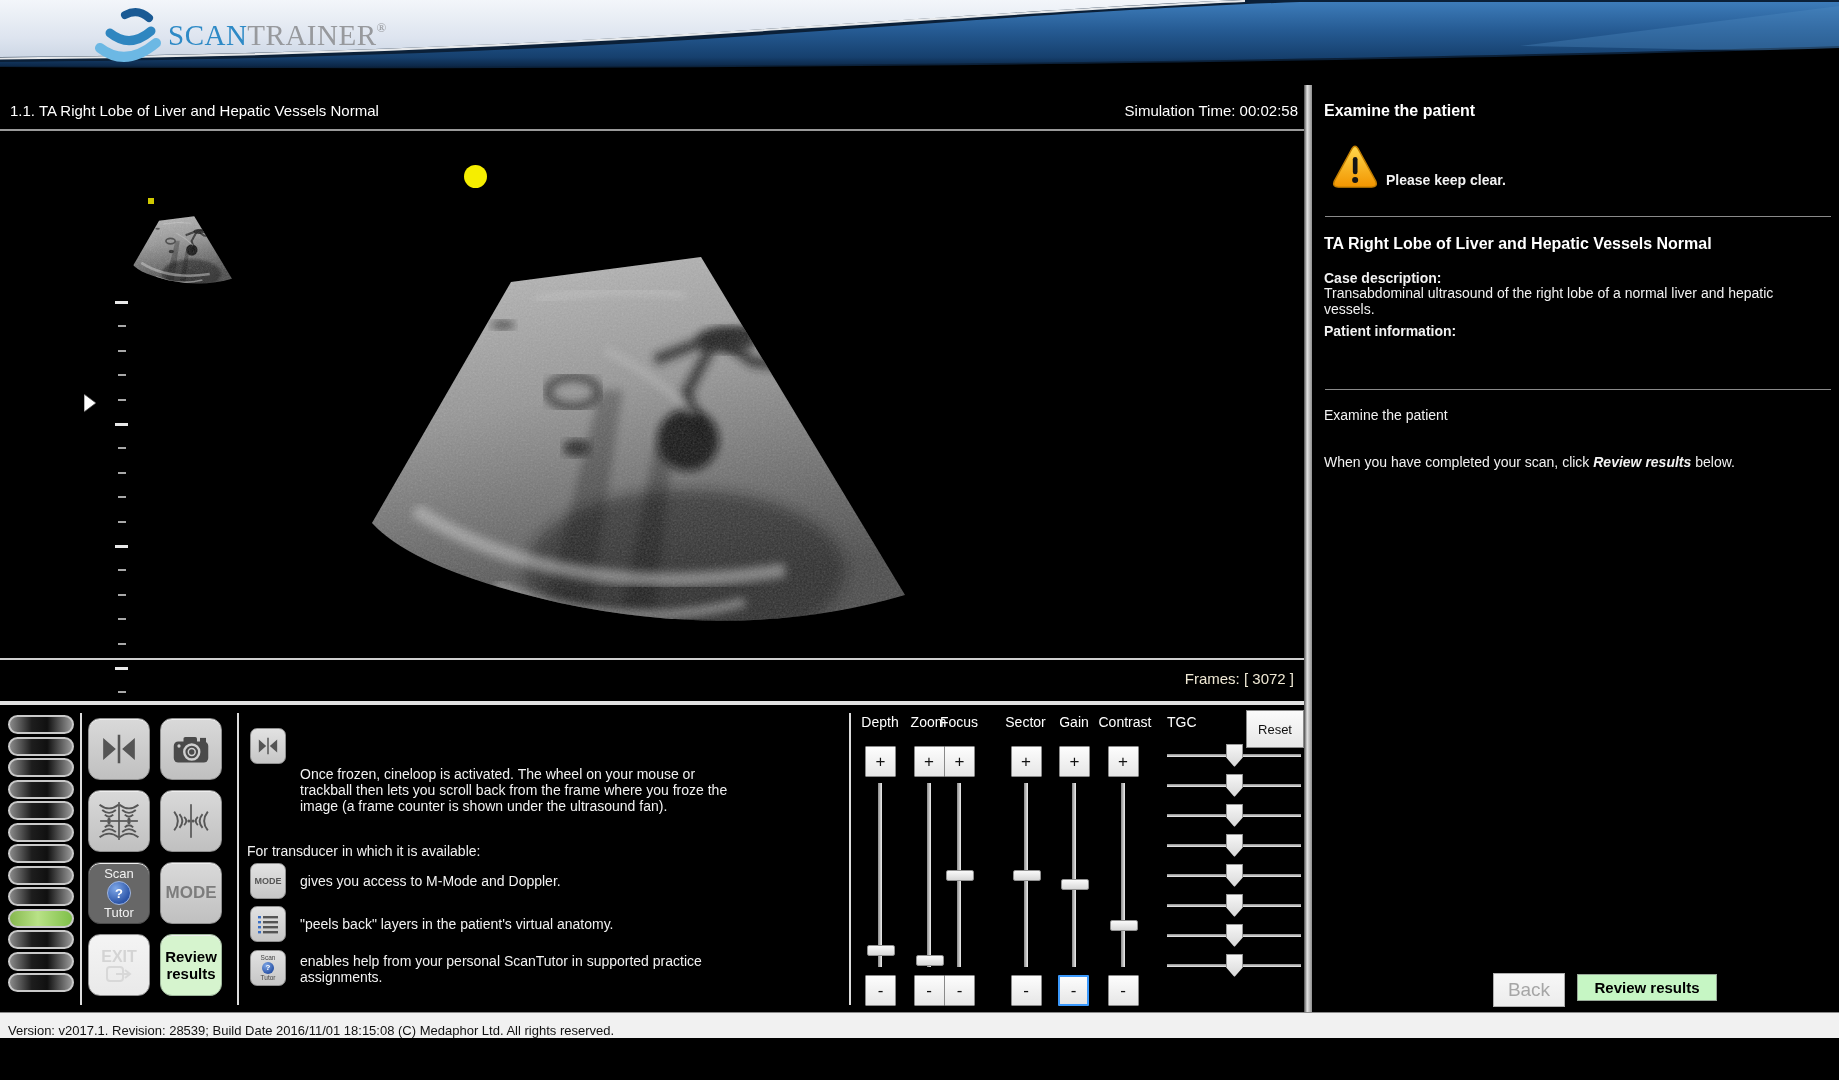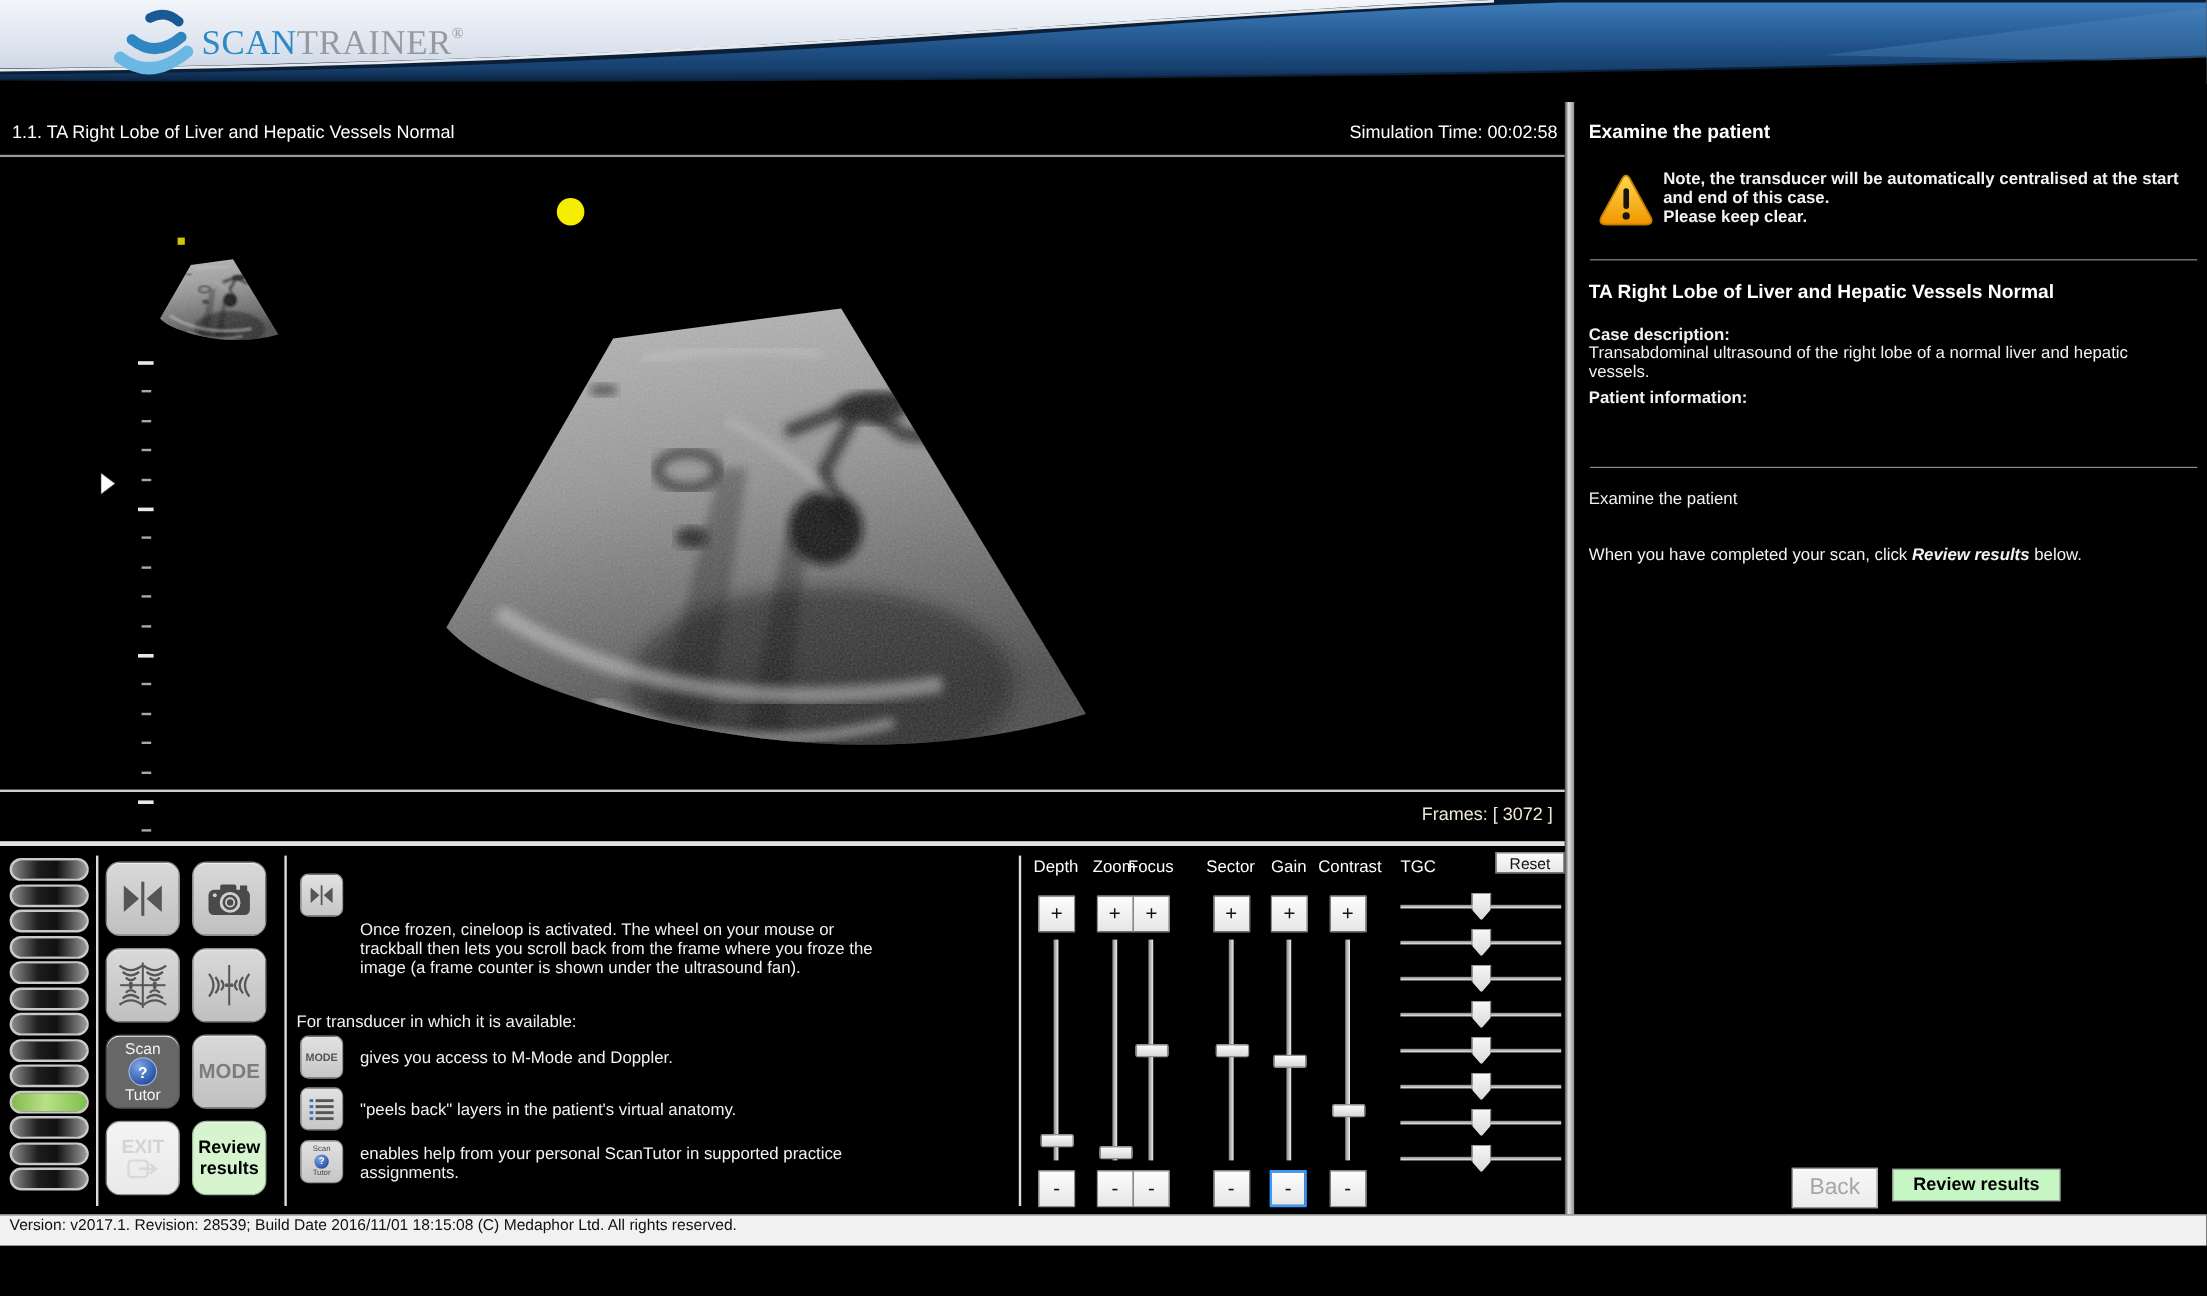--- a/index.html
+++ b/index.html
@@ -439,7 +439,6 @@
       <rect x="29" y="18" width="6.5" height="24" rx="3.2" fill="#151515"></rect>
       <circle cx="32.2" cy="50" r="4.2" fill="#151515"></circle>
     </svg>
-    <div class="rp-b bold" style="left:74px;top:56px;width:442px">Note, the transducer will be automatically centralised at the start and end of this case.</div>
     <div class="rp-b bold" style="left:74px;top:88px;width:442px">Please keep clear.</div>
     <div class="rp-line" style="top:131px"></div>
     <div class="rp-h" style="top:150px">TA Right Lobe of Liver and Hepatic Vessels Normal</div>

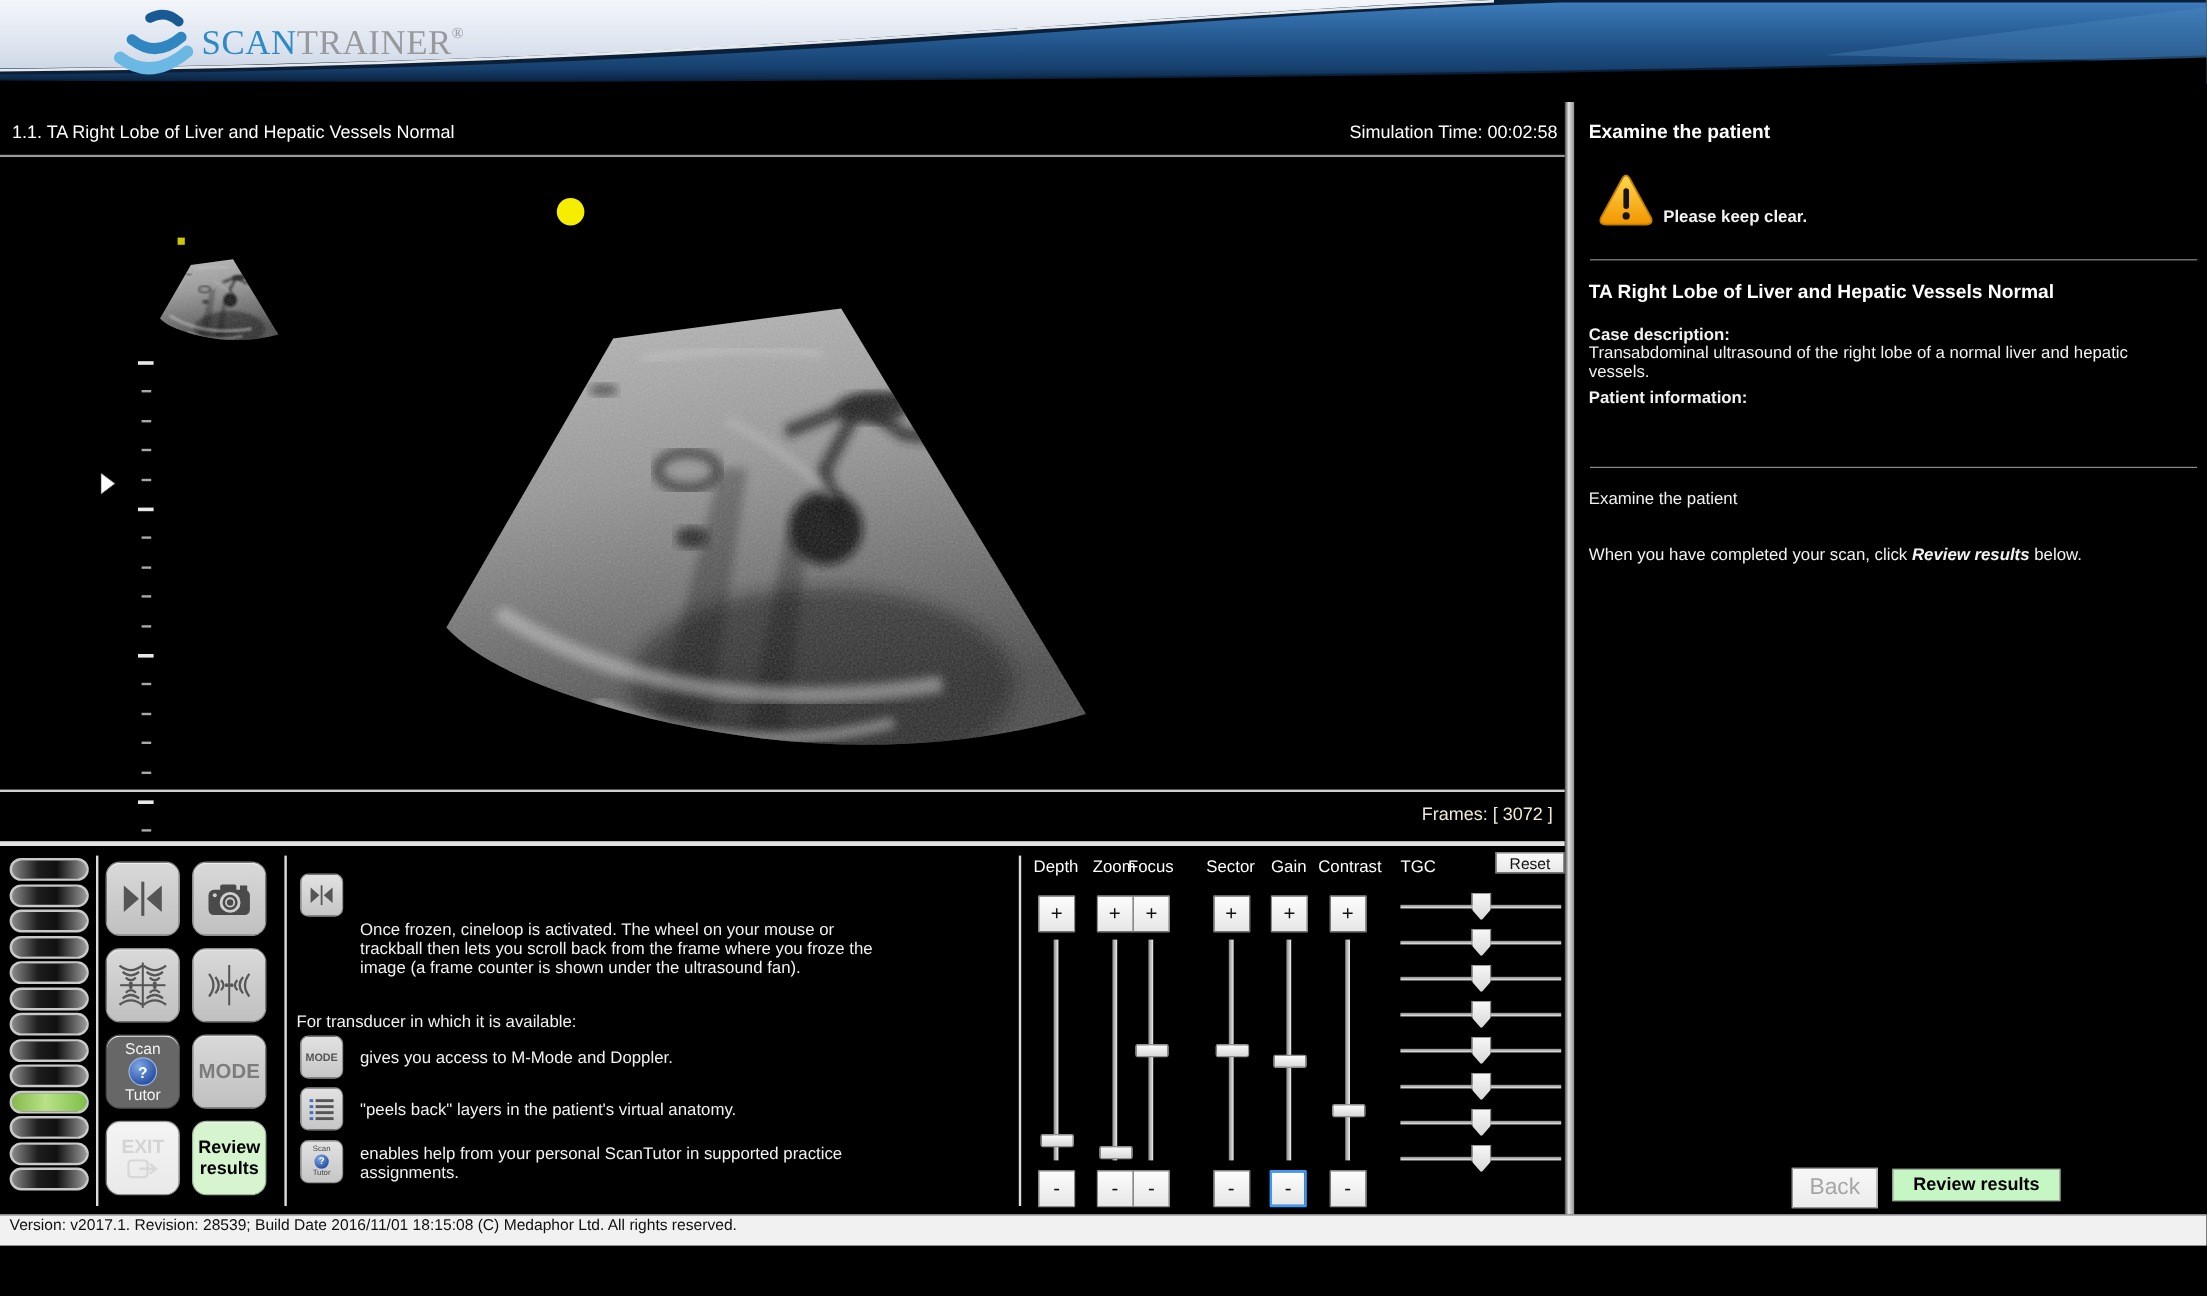--- a/index.html
+++ b/index.html
@@ -68,7 +68,7 @@
   
   #tgc{left:1163px;top:0;width:140px;height:307px;}
   #tgc-label{position:absolute;left:4px;top:9px;font-size:14px;color:#fff;}
-  #tgc-reset{position:absolute;left:83px;top:5px;width:58px;height:18px;border:1px solid #8a8a8a;
+  #tgc-reset{position:absolute;left:83px;top:5px;width:58px;height:38px;border:1px solid #8a8a8a;
              background:linear-gradient(180deg,#fbfbfb,#e7e7e7);font-size:13px;color:#111;
              display:flex;align-items:center;justify-content:center;font-family:"Liberation Sans",sans-serif;}
   .tgcrow{position:absolute;left:4px;width:134px;height:28px;}

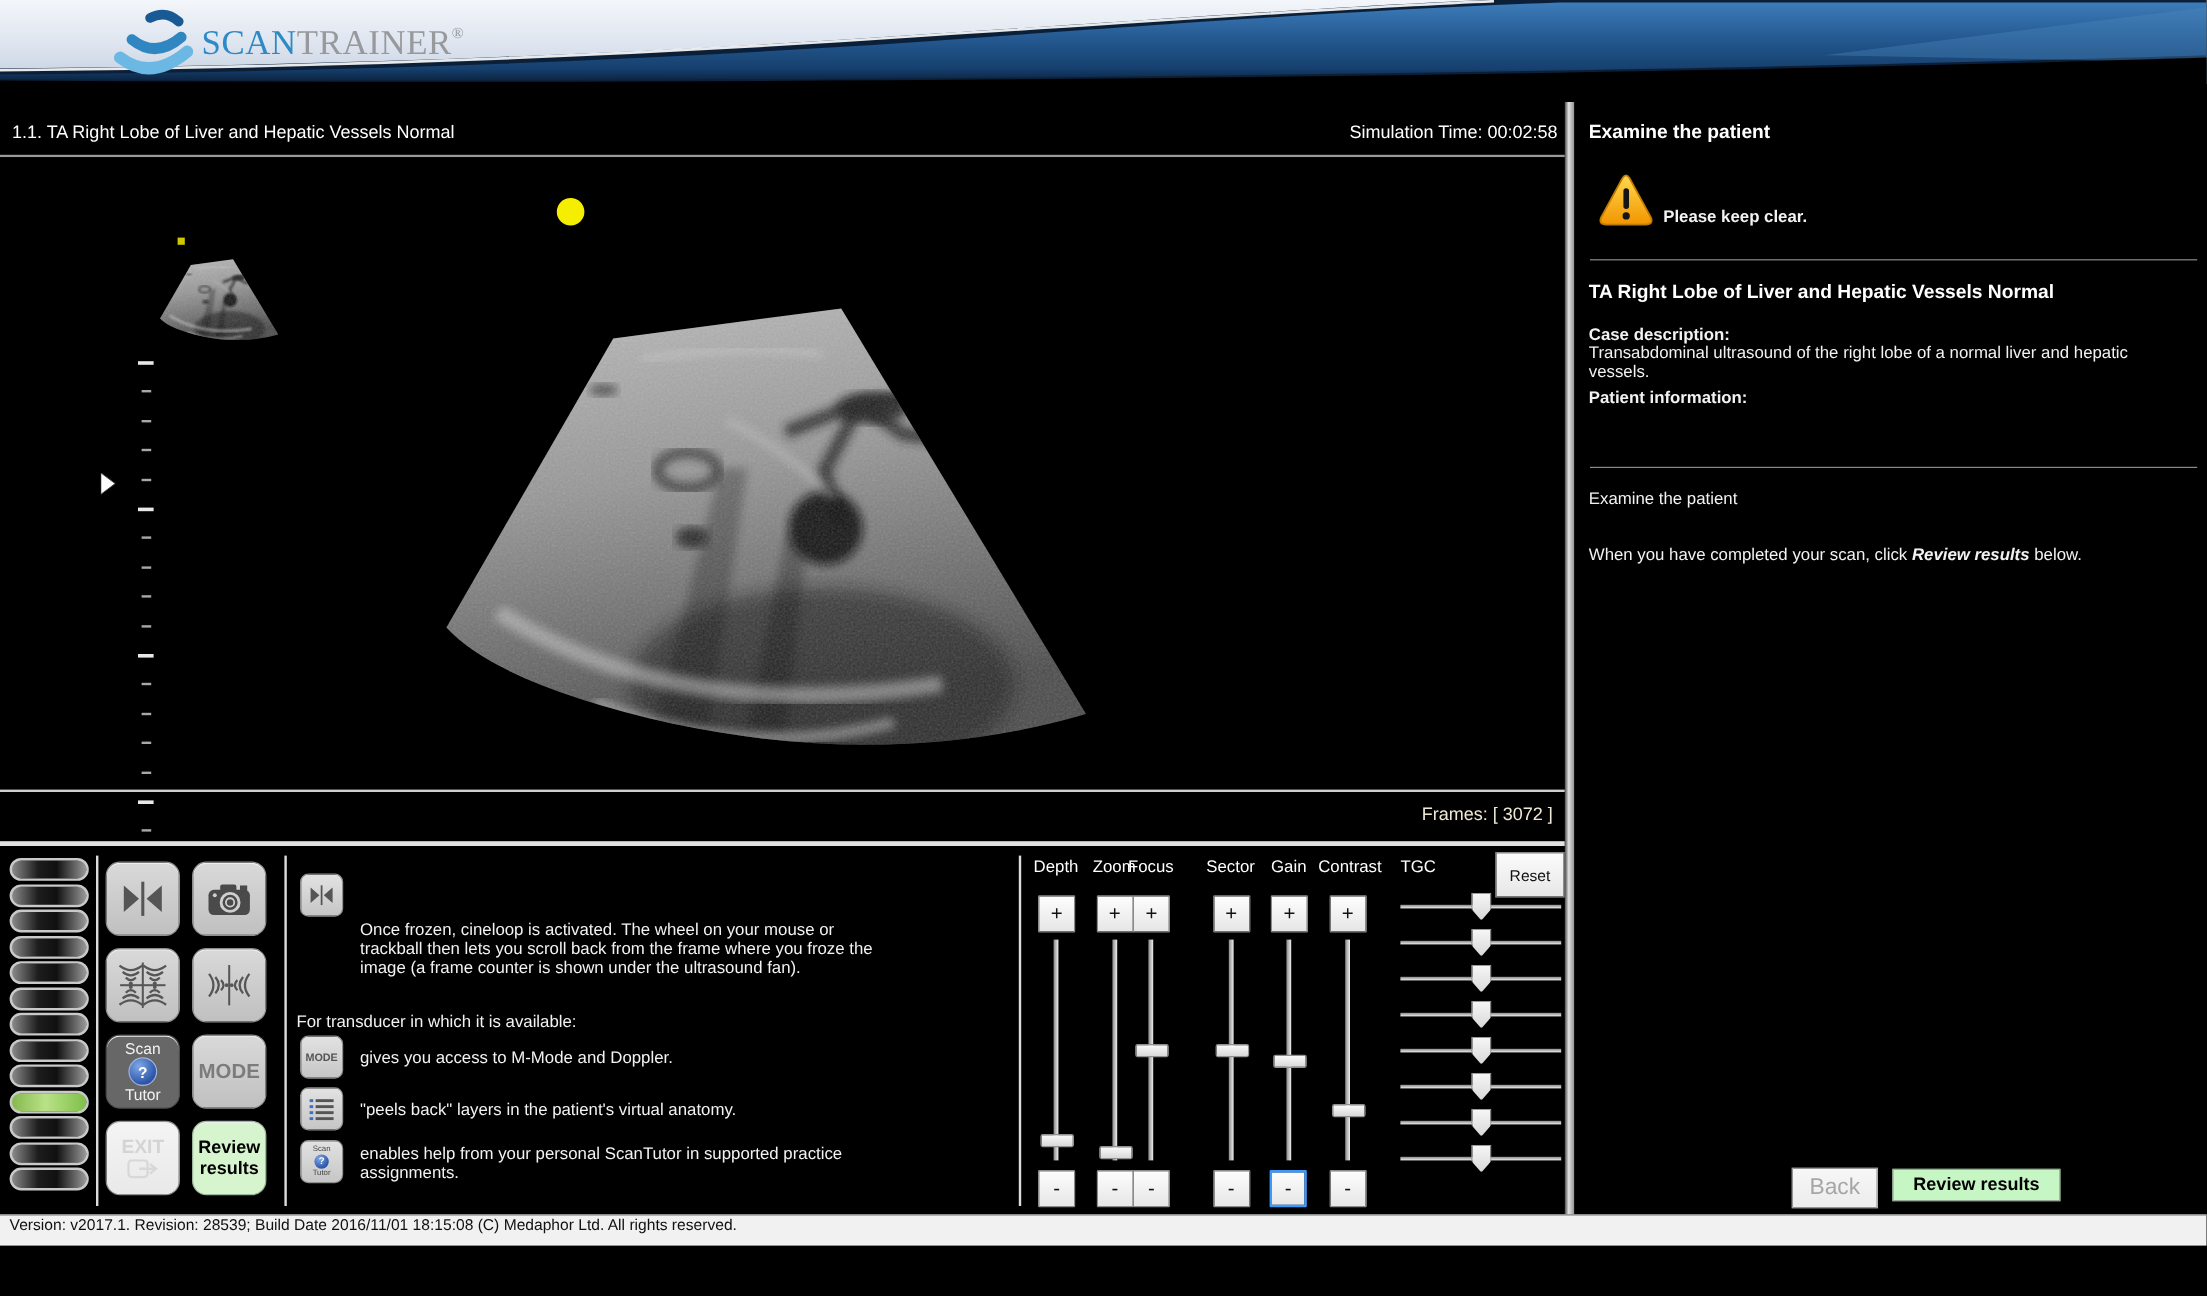--- a/index.html
+++ b/index.html
@@ -92,7 +92,7 @@
             display:flex;align-items:center;justify-content:center;font-family:"Liberation Sans",sans-serif;}
   
   #status-bar{left:0;top:1012px;width:1839px;height:26px;background:#f1f1f1;border-top:1px solid #8a8a8a;
-              color:#111;font-size:13px;display:flex;align-items:flex-start;padding-left:8px;box-sizing:border-box;}
+              color:#111;font-size:13px;display:flex;align-items:flex-end;padding-left:8px;box-sizing:border-box;}
   .bold{font-weight:bold;}
   .bi{font-weight:bold;font-style:italic;}
 </style>

